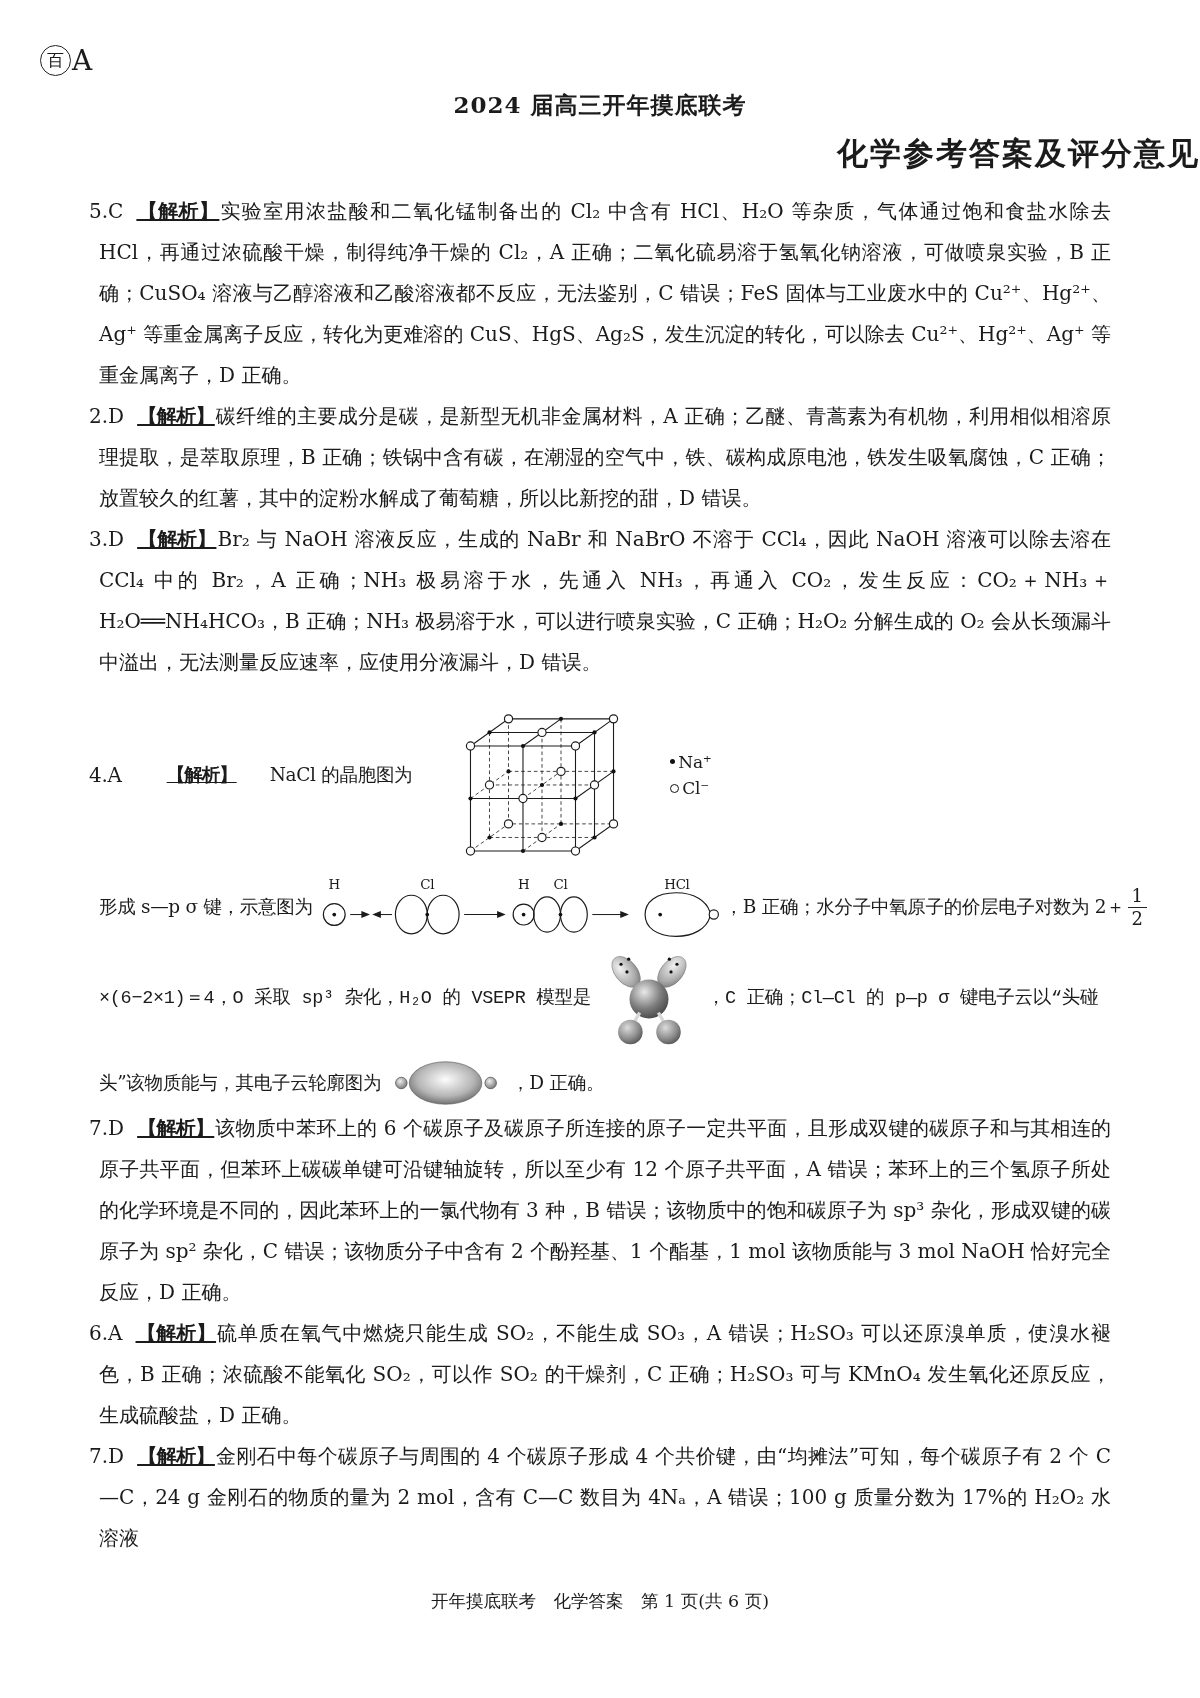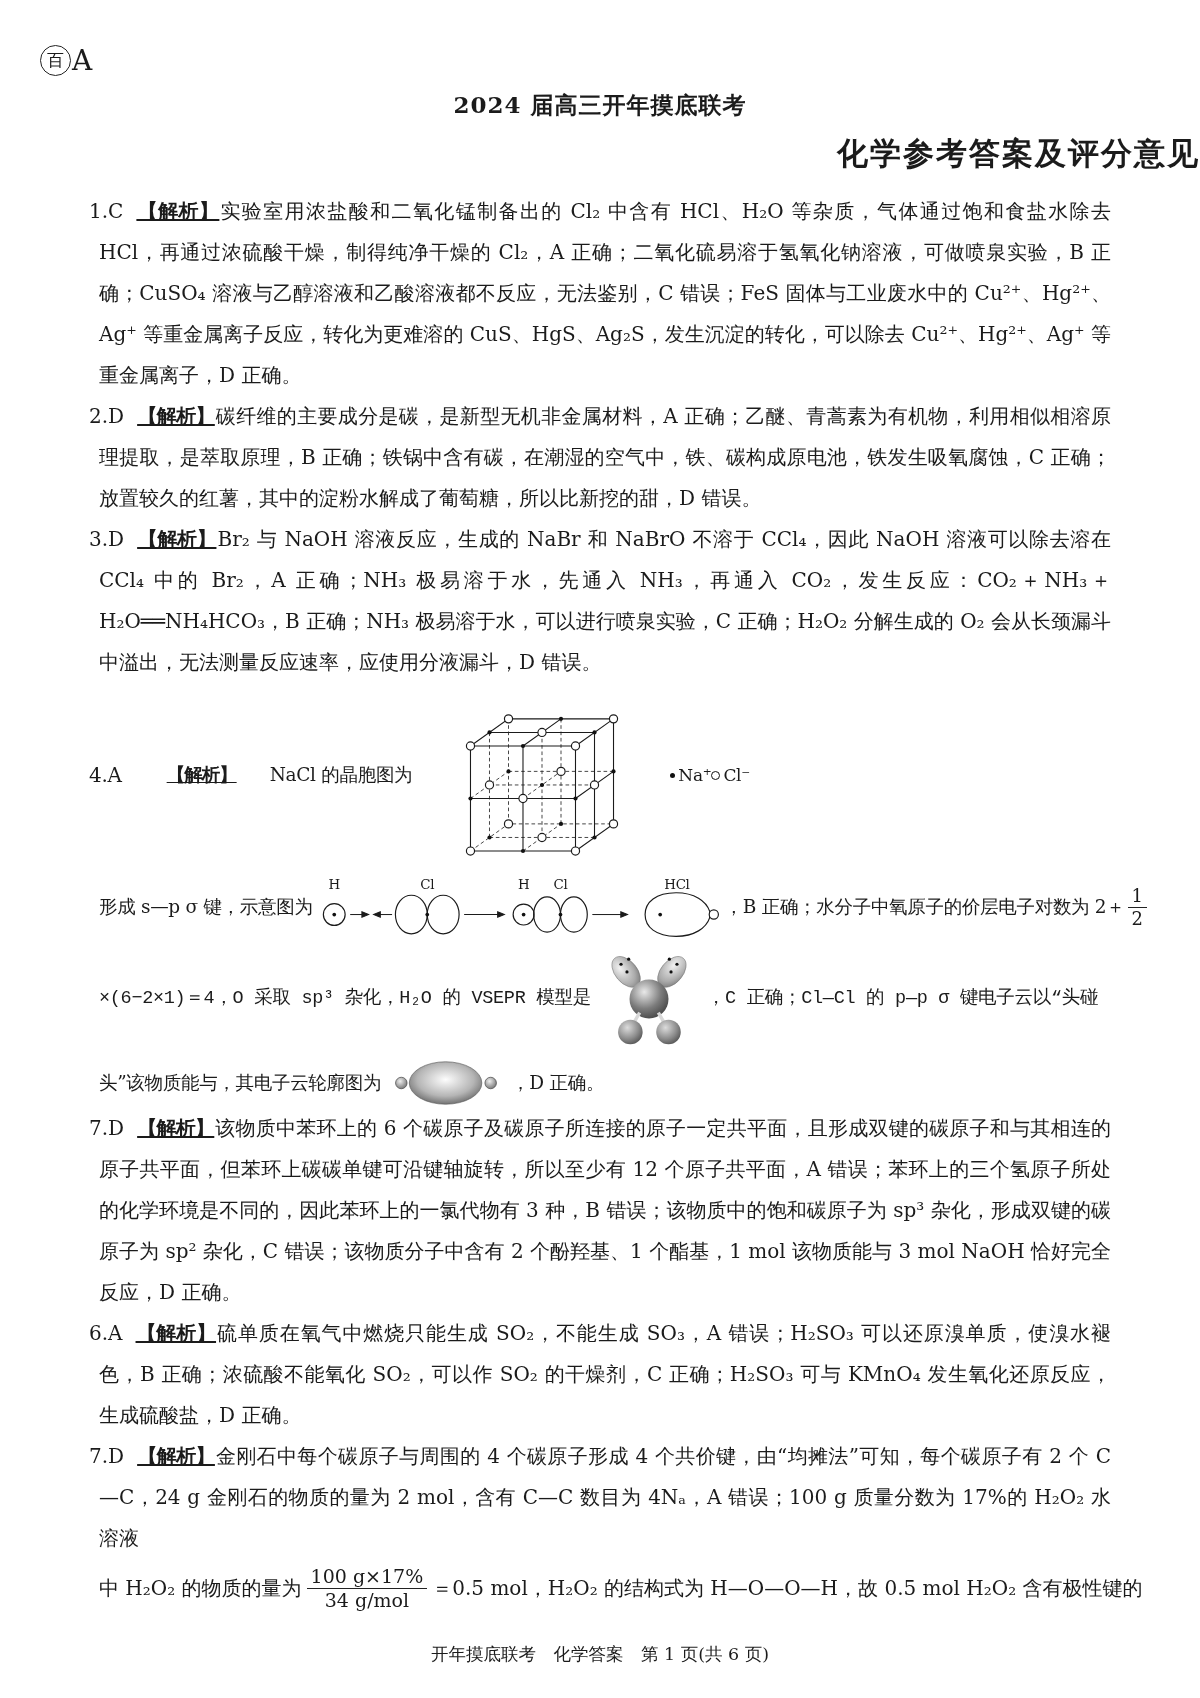--- a/index.html
+++ b/index.html
@@ -130,7 +130,7 @@
 
   <div class="content">
 
-    <p class="item"><span class="num">1.C</span><span class="tag">【解析】</span><span>实验室用浓盐酸和二氧化锰制备出的 Cl₂ 中含有 HCl、H₂O 等杂质，气体通过饱和食盐水除去 HCl，再通过浓硫酸干燥，制得纯净干燥的 Cl₂，A 正确；二氧化硫易溶于氢氧化钠溶液，可做喷泉实验，B 正确；CuSO₄ 溶液与乙醇溶液和乙酸溶液都不反应，无法鉴别，C 错误；FeS 固体与工业废水中的 Cu²⁺、Hg²⁺、Ag⁺ 等重金属离子反应，转化为更难溶的 CuS、HgS、Ag₂S，发生沉淀的转化，可以除去 Cu²⁺、Hg²⁺、Ag⁺ 等重金属离子，D 正确。</span></p>
+    <p class="item"><span class="num">5.C</span><span class="tag">【解析】</span><span>实验室用浓盐酸和二氧化锰制备出的 Cl₂ 中含有 HCl、H₂O 等杂质，气体通过饱和食盐水除去 HCl，再通过浓硫酸干燥，制得纯净干燥的 Cl₂，A 正确；二氧化硫易溶于氢氧化钠溶液，可做喷泉实验，B 正确；CuSO₄ 溶液与乙醇溶液和乙酸溶液都不反应，无法鉴别，C 错误；FeS 固体与工业废水中的 Cu²⁺、Hg²⁺、Ag⁺ 等重金属离子反应，转化为更难溶的 CuS、HgS、Ag₂S，发生沉淀的转化，可以除去 Cu²⁺、Hg²⁺、Ag⁺ 等重金属离子，D 正确。</span></p>
 
     <p class="item"><span class="num">2.D</span><span class="tag">【解析】</span><span>碳纤维的主要成分是碳，是新型无机非金属材料，A 正确；乙醚、青蒿素为有机物，利用相似相溶原理提取，是萃取原理，B 正确；铁锅中含有碳，在潮湿的空气中，铁、碳构成原电池，铁发生吸氧腐蚀，C 正确；放置较久的红薯，其中的淀粉水解成了葡萄糖，所以比新挖的甜，D 错误。</span></p>
 

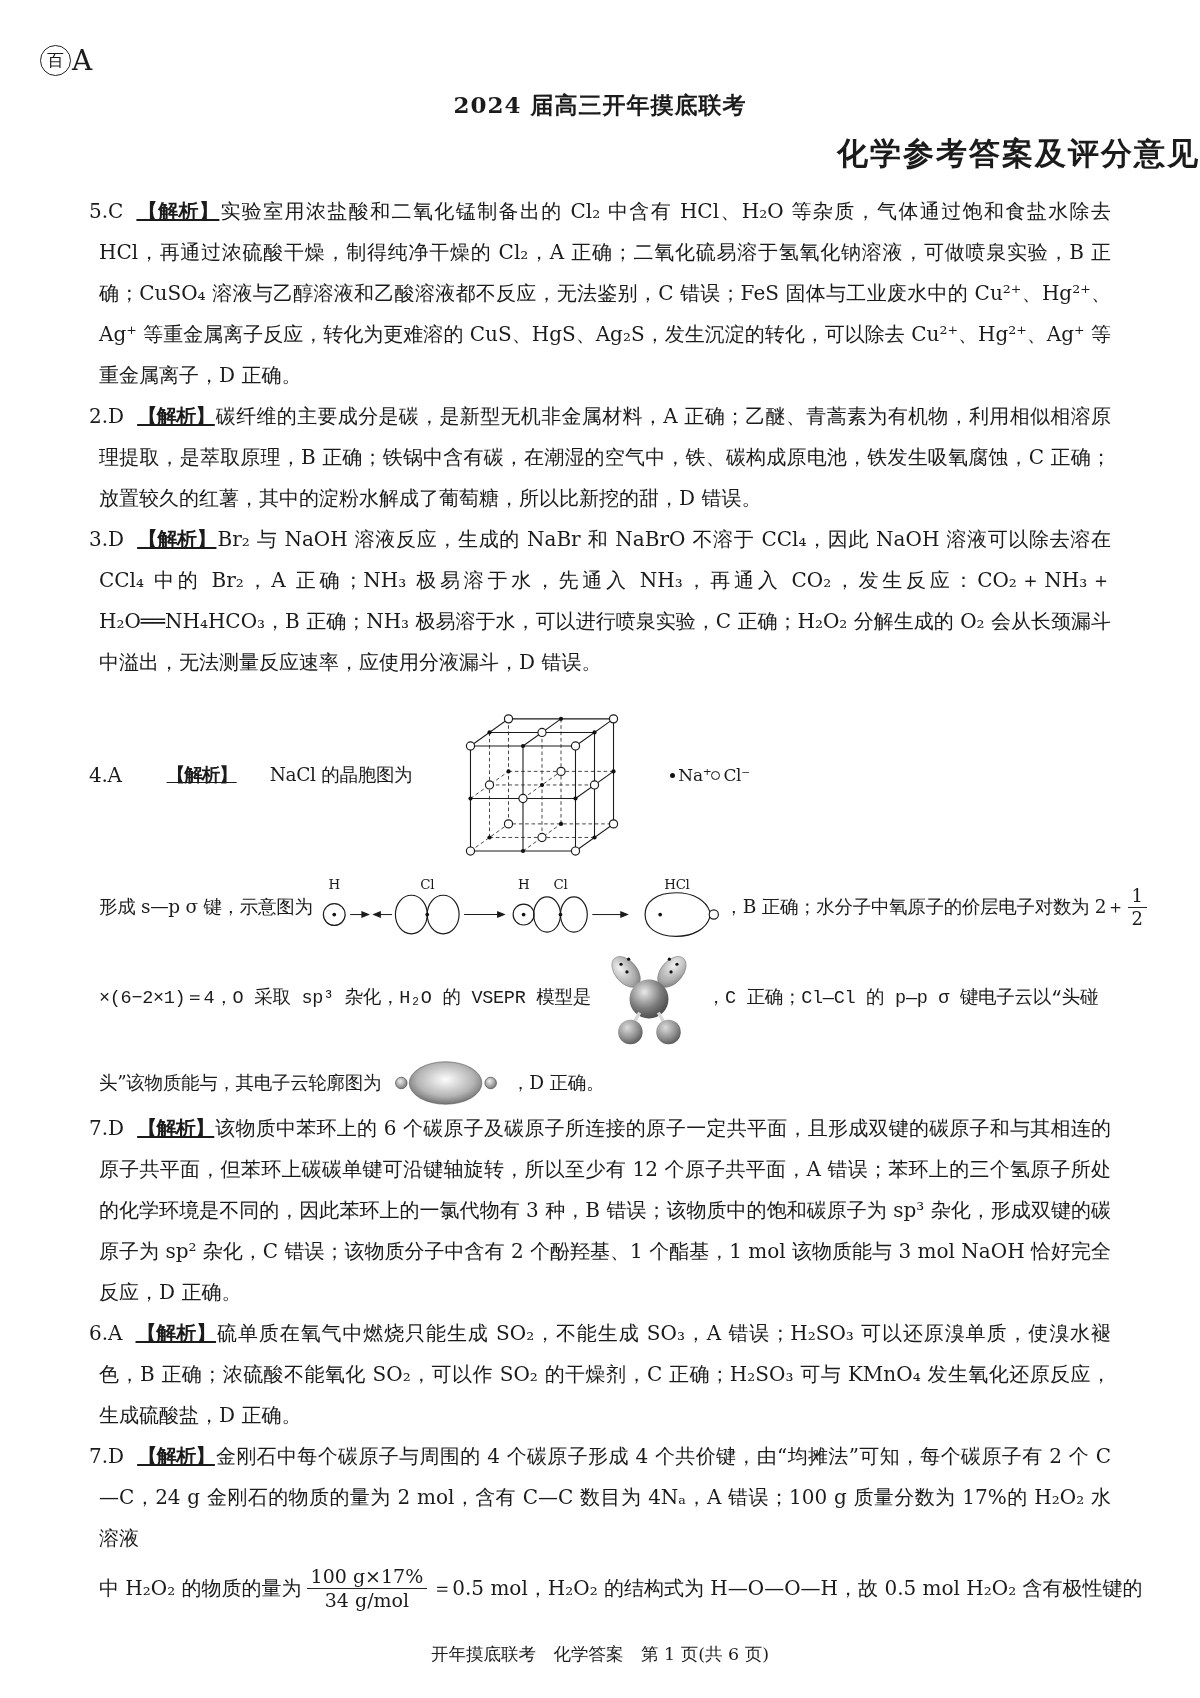--- a/index.html
+++ b/index.html
@@ -82,7 +82,7 @@
   .cloud  { margin: 0 5px; flex: none; }
   .legend {
     display: flex;
-    flex-direction: row;
+    flex-direction: column;
     justify-content: center;
     margin-right: 3px;
     font-size: 17px;

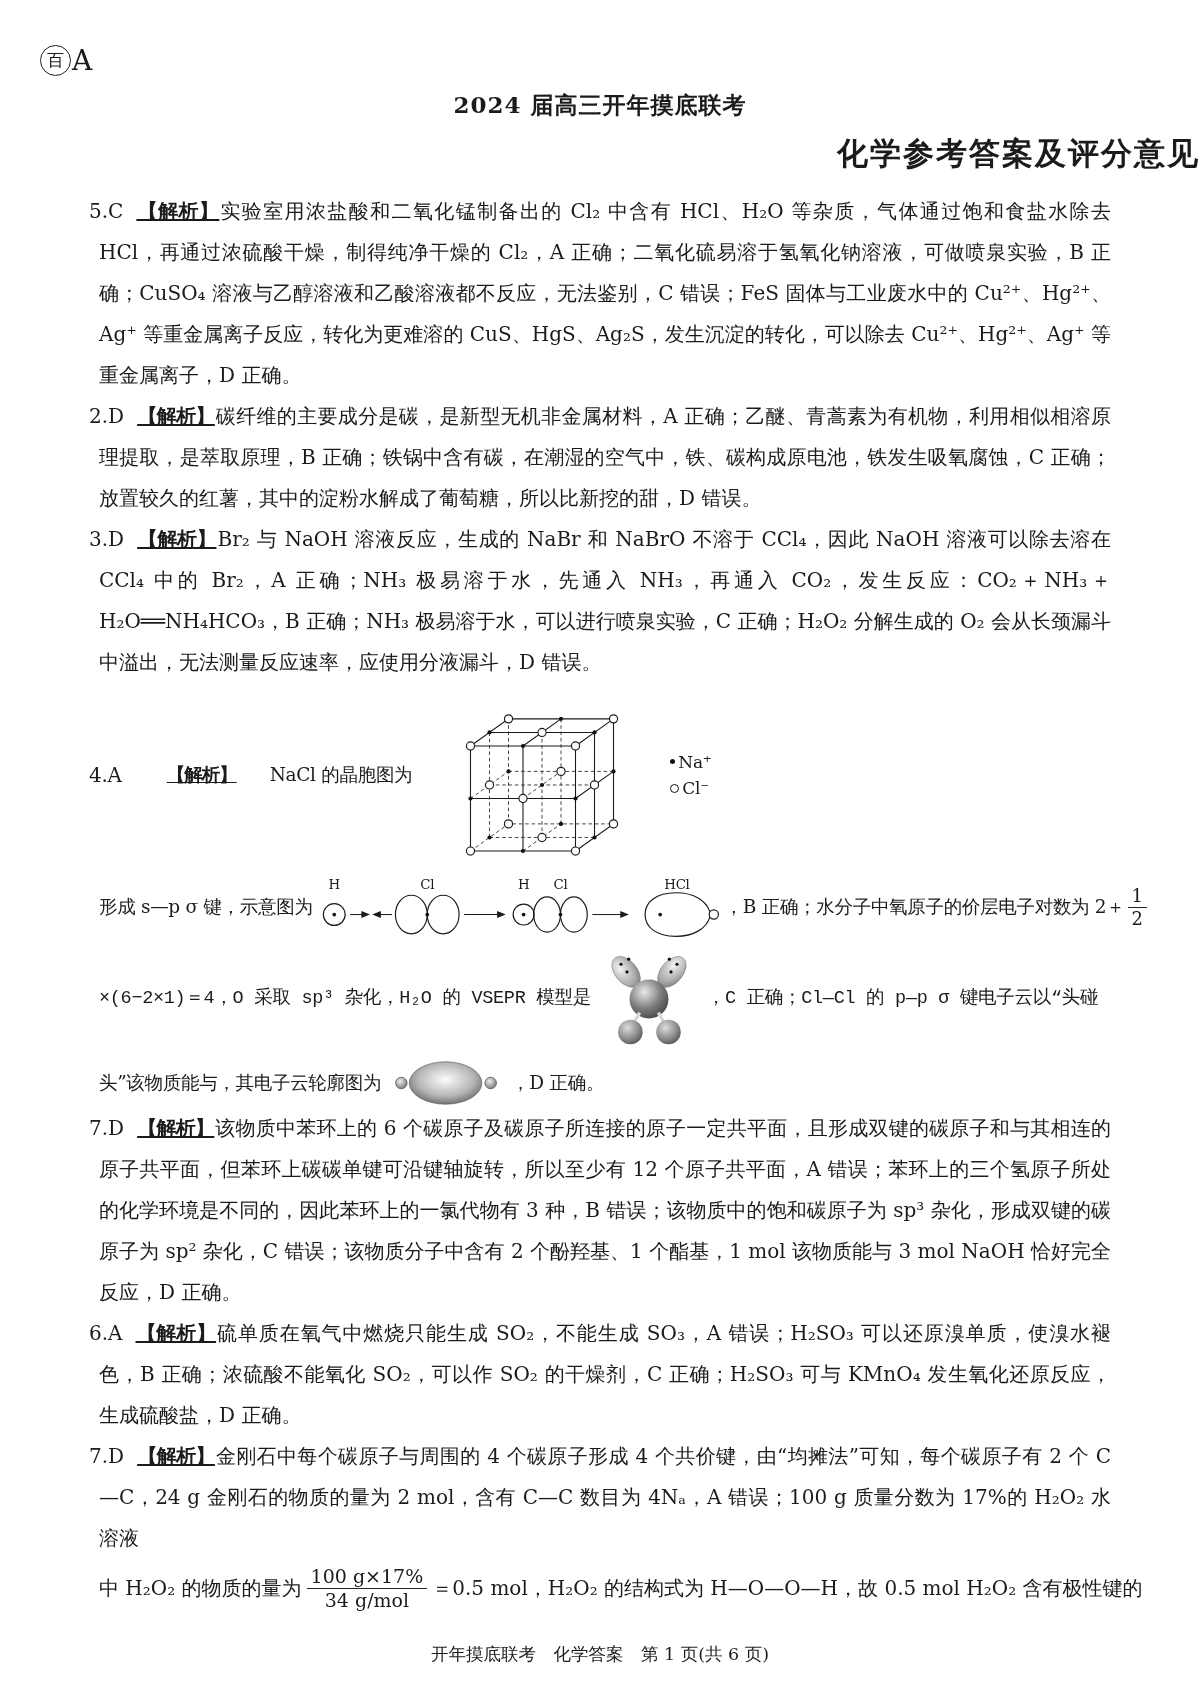--- a/index.html
+++ b/index.html
@@ -312,14 +312,6 @@
 
     <div class="item">
       <p><span class="num">7.D</span><span class="tag">【解析】</span><span>金刚石中每个碳原子与周围的 4 个碳原子形成 4 个共价键，由“均摊法”可知，每个碳原子有 2 个 C—C，24 g 金刚石的物质的量为 2 mol，含有 C—C 数目为 4Nₐ，A 错误；100 g 质量分数为 17%的 H₂O₂ 水溶液</span></p>
-      <div class="row7">
-        <span>中 H₂O₂ 的物质的量为</span>
-        <span class="frac">
-            <span class="fn">100 g×17%</span>
-            <span class="fd">34 g/mol</span>
-          </span>
-        <span>＝0.5 mol，H₂O₂ 的结构式为 H—O—O—H，故 0.5 mol H₂O₂ 含有极性键的</span>
-      </div>
     </div>
 
   </div>

